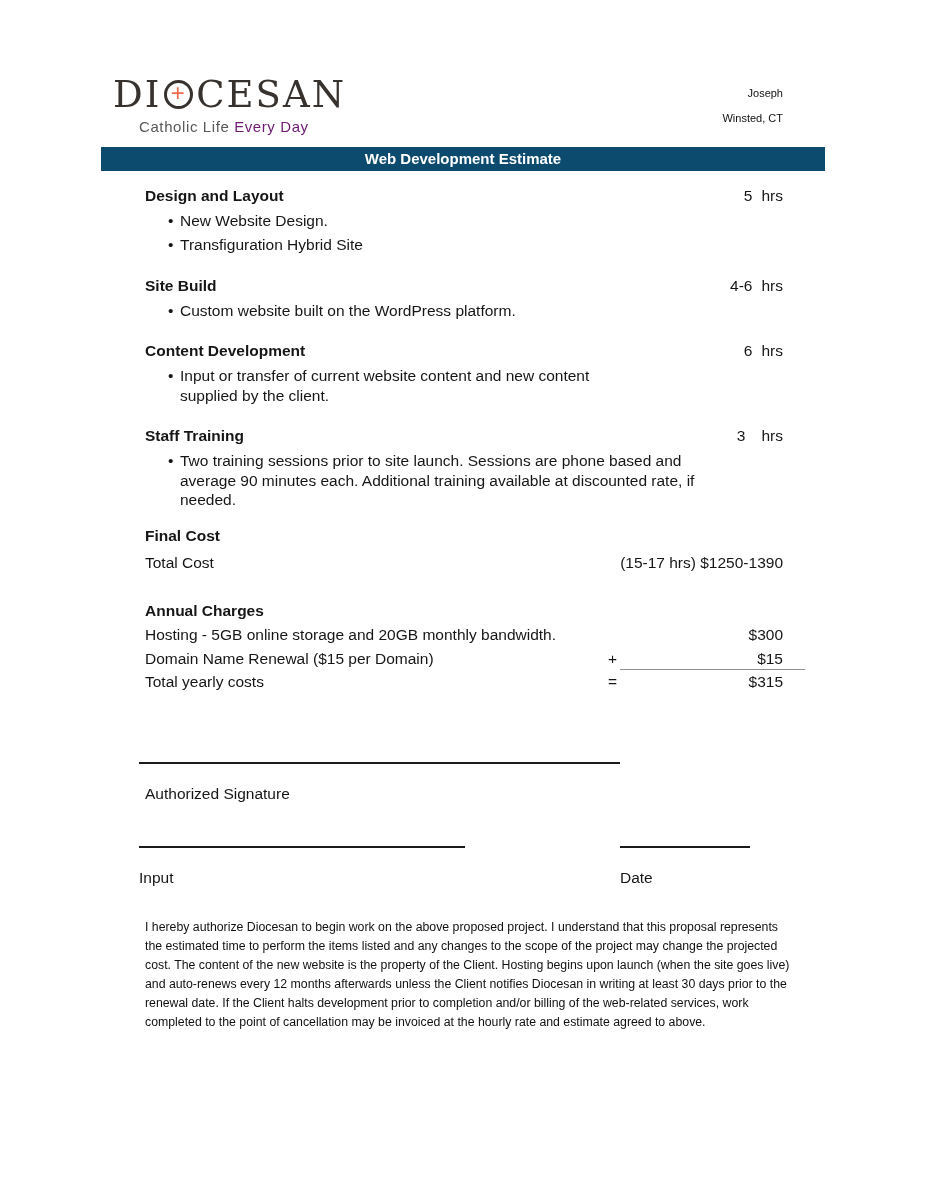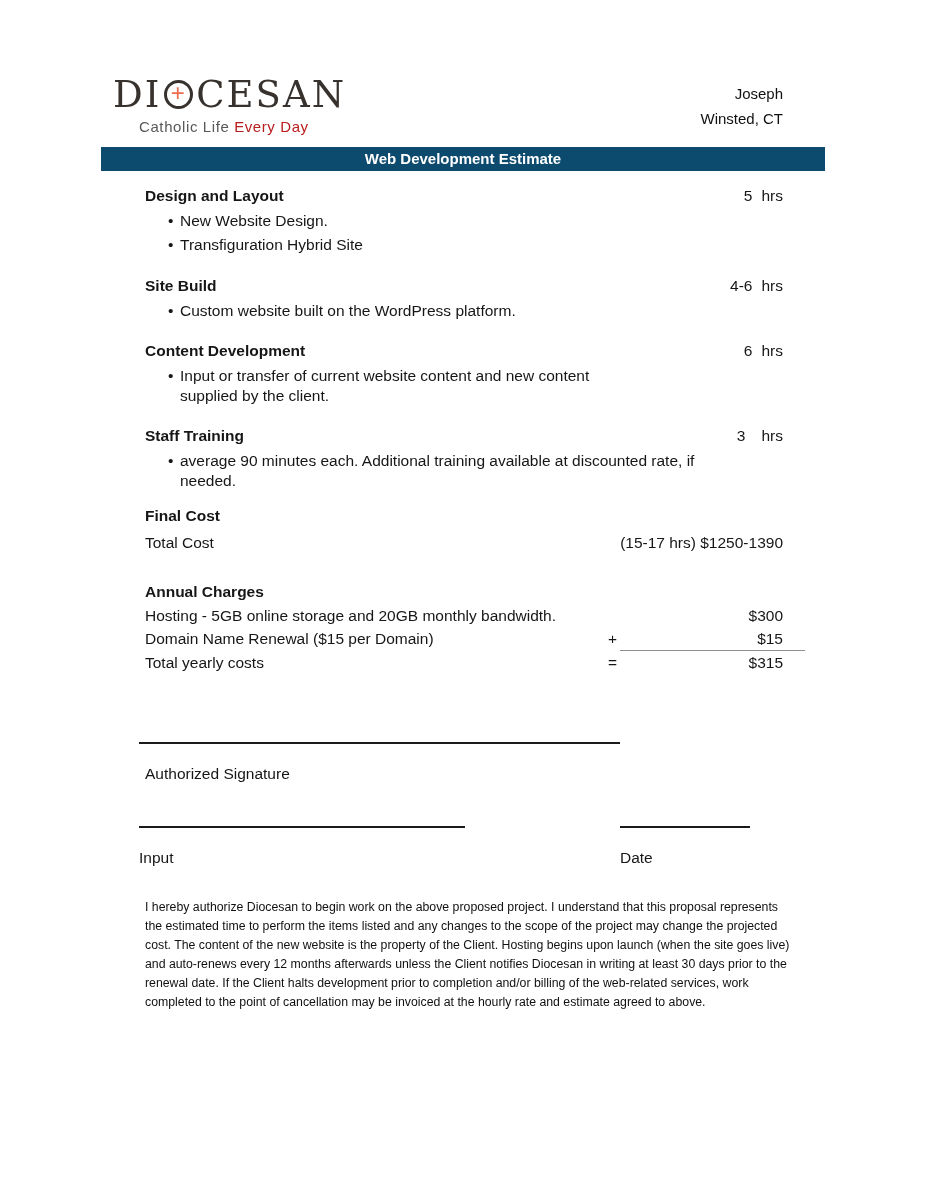--- a/index.html
+++ b/index.html
@@ -15,7 +15,7 @@
   .logo-o .plus { color:#EE6B4F; font-family:"Liberation Sans", sans-serif; font-size:24px; font-weight:400; line-height:1; margin-top:-3px; }
   .tagline { margin:6px 0 0 26px; font-size:15px; letter-spacing:0.6px; color:#58585A; }
   .tagline .accent { color:#b91c1c; }
-  .contact { text-align:right; font-size:15px; line-height:25px; margin-top:5px; color:#111; }
+  .contact { text-align:right; font-size:11px; line-height:25px; margin-top:5px; color:#111; }
 
   
   .banner { height:24px; background:#0c4a6e; color:#ffffff; font-size:15px; font-weight:bold; text-align:center; line-height:24px; }

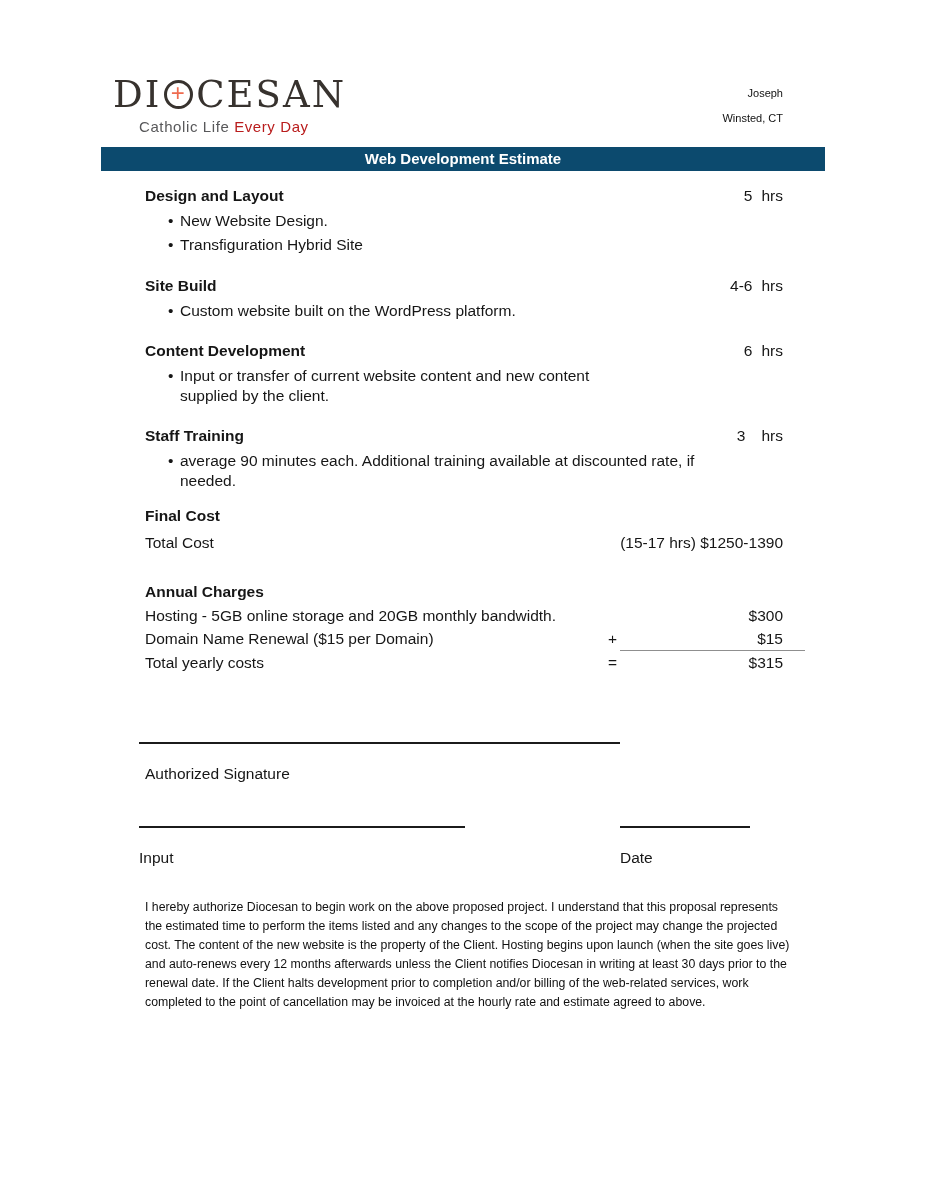--- a/index.html
+++ b/index.html
@@ -14,7 +14,7 @@
   .logo-o { display:inline-flex; align-items:center; justify-content:center; width:29px; height:29px; border:3px solid #37322E; border-radius:50%; margin:0 3px; }
   .logo-o .plus { color:#EE6B4F; font-family:"Liberation Sans", sans-serif; font-size:24px; font-weight:400; line-height:1; margin-top:-3px; }
   .tagline { margin:6px 0 0 26px; font-size:15px; letter-spacing:0.6px; color:#58585A; }
-  .tagline .accent { color:#b91c1c; }
+  .tagline .accent { color:#701a75; }
   .contact { text-align:right; font-size:11px; line-height:25px; margin-top:5px; color:#111; }
 
   

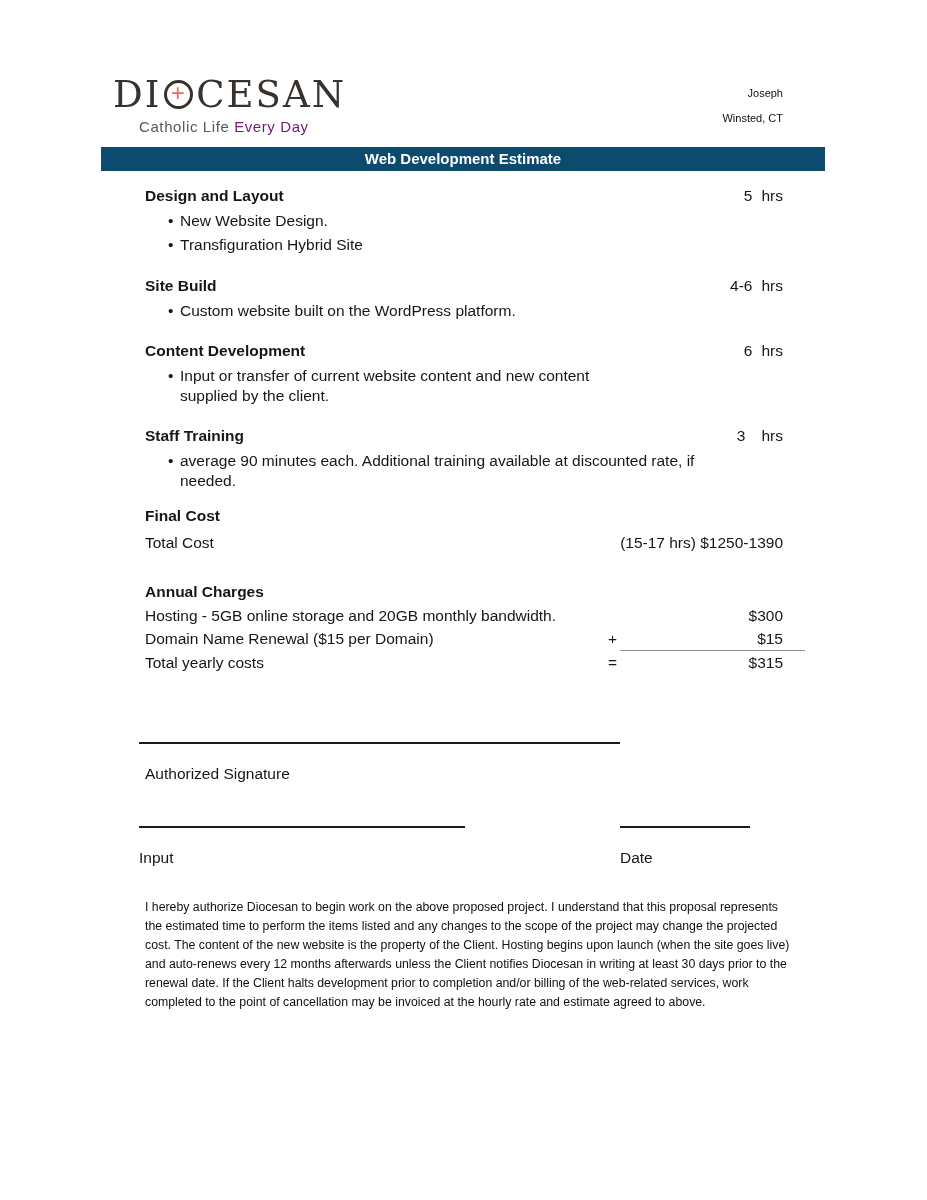--- a/index.html
+++ b/index.html
@@ -158,6 +158,7 @@
         <li>
           <span class="marker">•</span>
           <span class="btext">
+            <span>Two training sessions prior to site launch. Sessions are phone based and</span>
             <span>average 90 minutes each. Additional training available at discounted rate, if</span>
             <span>needed.</span>
           </span>

